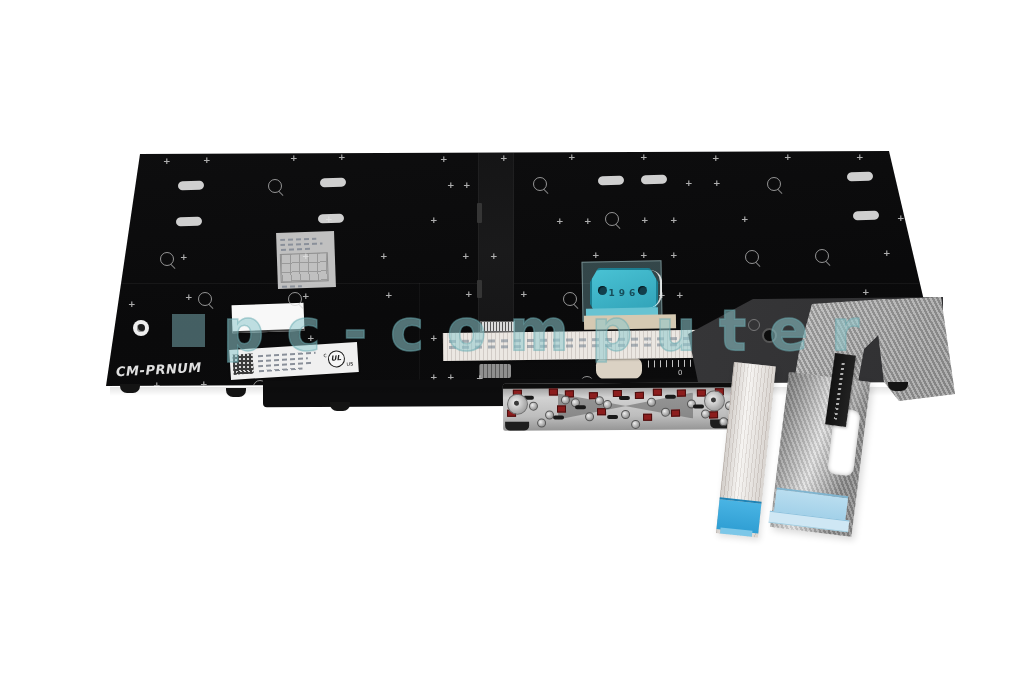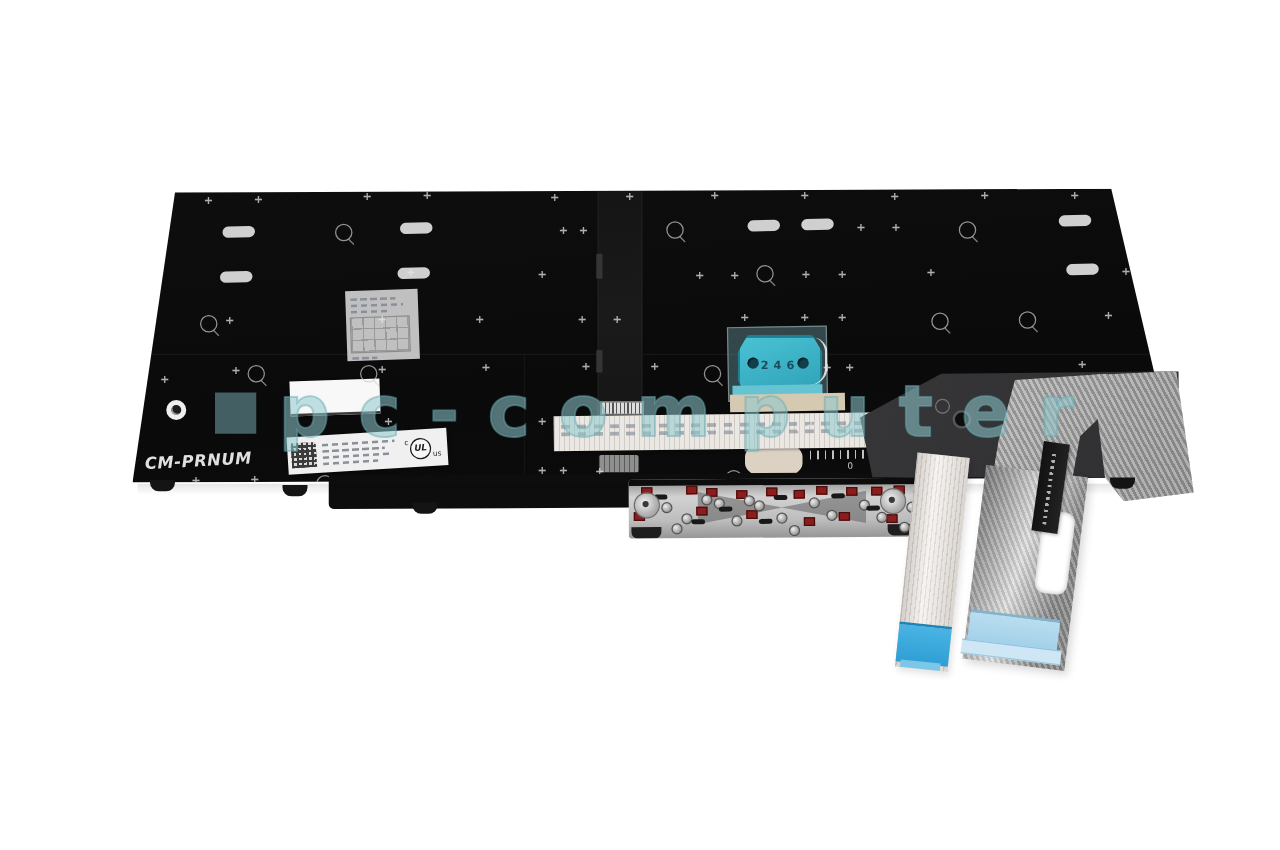--- a/index.html
+++ b/index.html
@@ -210,7 +210,7 @@
 
     <div class="tp-film"></div>
     <div class="tp-pod">
-      <span class="tp-marking">246</span>
+      <span class="tp-marking">196</span>
     </div>
     <div class="tp-hole" style="left:598px;top:286px;"></div>
     <div class="tp-hole" style="left:638px;top:286px;"></div>

